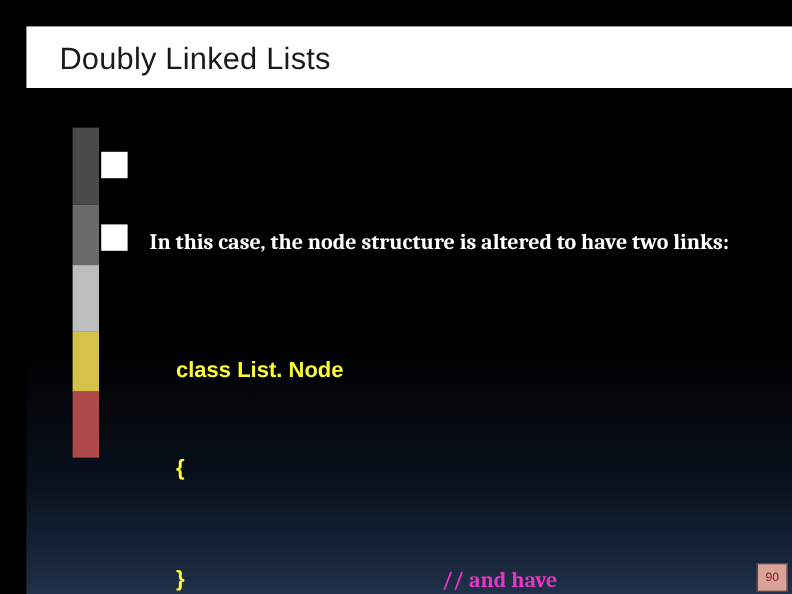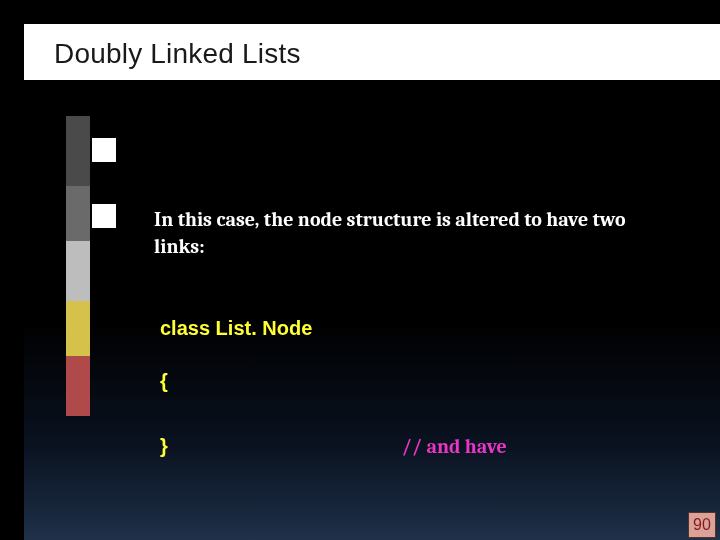--- a/index.html
+++ b/index.html
@@ -60,7 +60,7 @@
   .bullet-row {
     display: flex;
     align-items: flex-start;
-    gap: 26px;
+    gap: 8px;
     font-size: 20px;
     line-height: 1.35;
   }

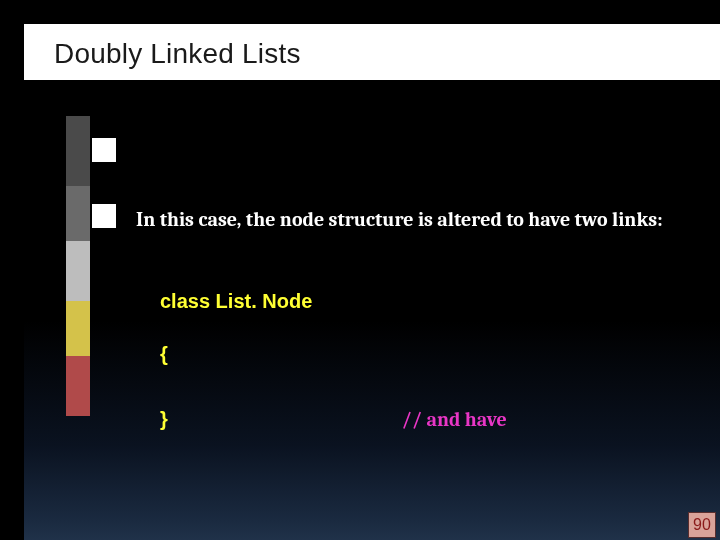--- a/index.html
+++ b/index.html
@@ -84,7 +84,7 @@
     font-family: Arial, "Helvetica Neue", sans-serif;
     font-weight: 700;
   }
-  .code-block .row { white-space: pre; }
+  .code-block .row { white-space: pre; margin-top: 36px; }
   .yellow { color: #ffff33; }
   .magenta { color: #e936c6; font-family: Cambria, Georgia, serif; font-weight: 700; }
   .indent1 { padding-left: 0; }

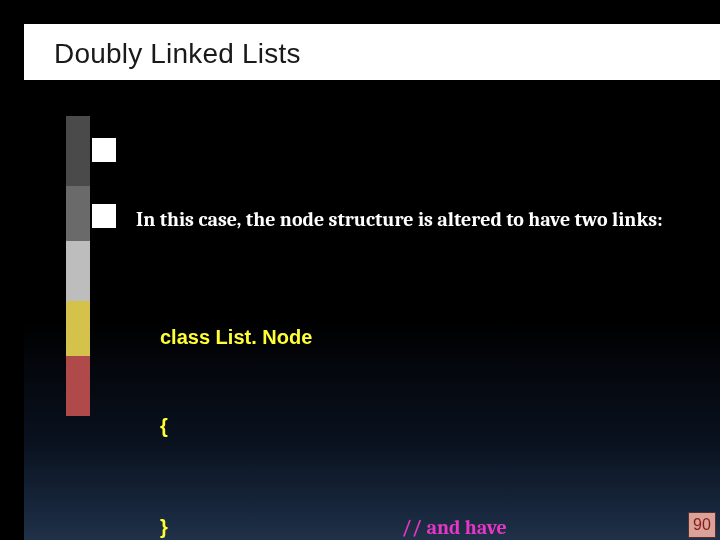--- a/index.html
+++ b/index.html
@@ -104,7 +104,7 @@
     background: #d9a39a;
     border: 1px solid #5a2e2e;
     color: #8a1a1a;
-    font-size: 16px;
+    font-size: 11px;
     display: flex;
     align-items: center;
     justify-content: center;

